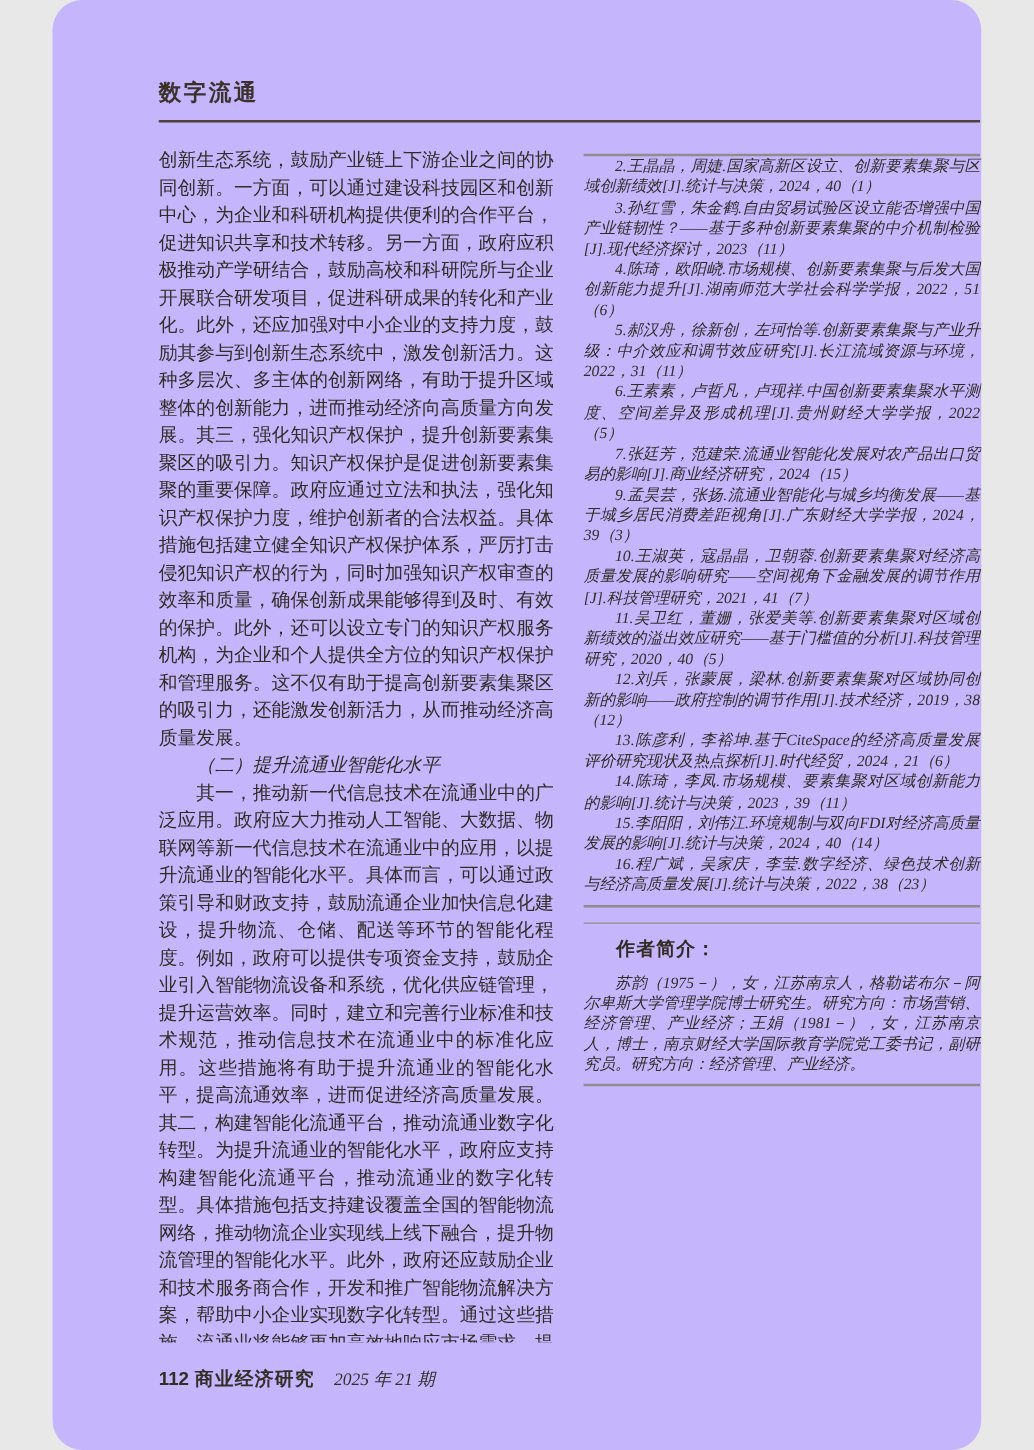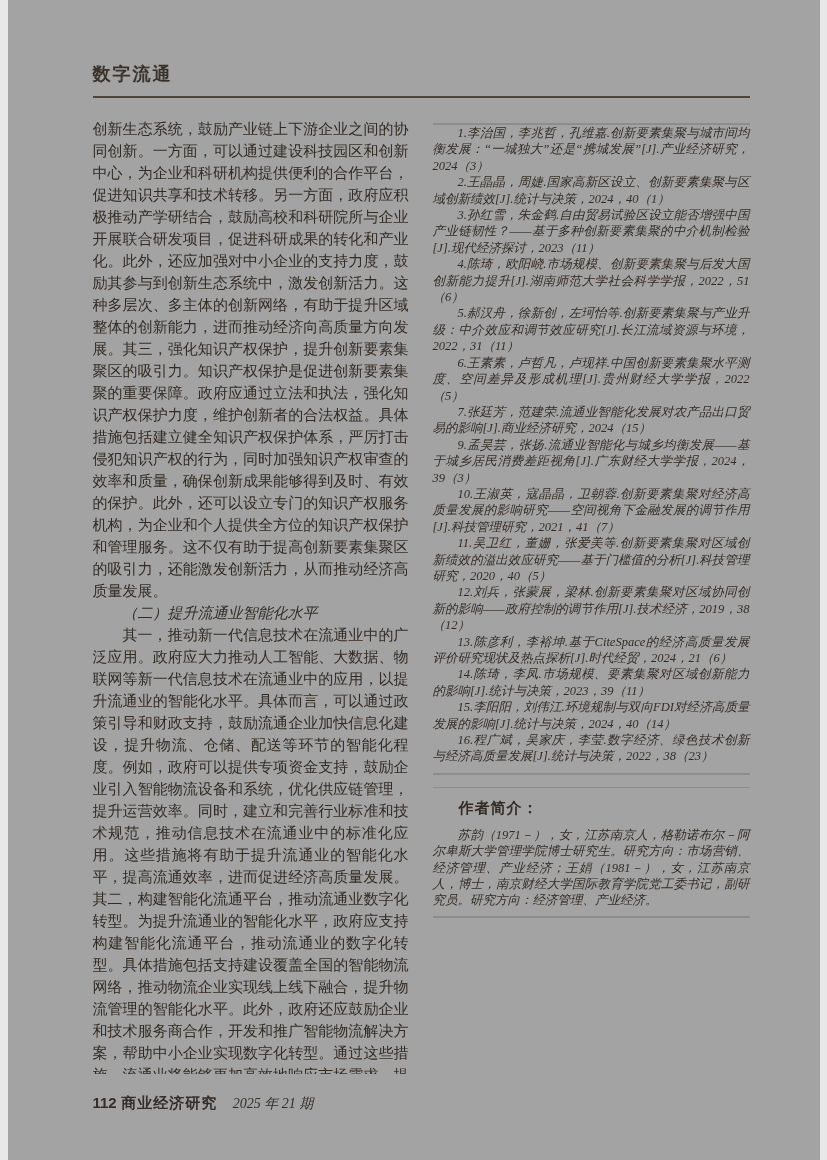--- a/index.html
+++ b/index.html
@@ -4,9 +4,10 @@
 <style>
   html,body { margin:0; padding:0; background:#e8e8e8; }
   .page {
-    position:relative; width:812px; height:1160px; margin:0 auto;
-    background:#a3a3a3; overflow:hidden; color:#2f2923;
+    position:relative; width:743px; height:1160px; margin:0 auto;
+    background:#c4b5fd; overflow:hidden; color:#2f2923;
     font-family:"Liberation Serif","DejaVu Serif",serif;
+    border-radius:24px;
   }
   
   .header-title {

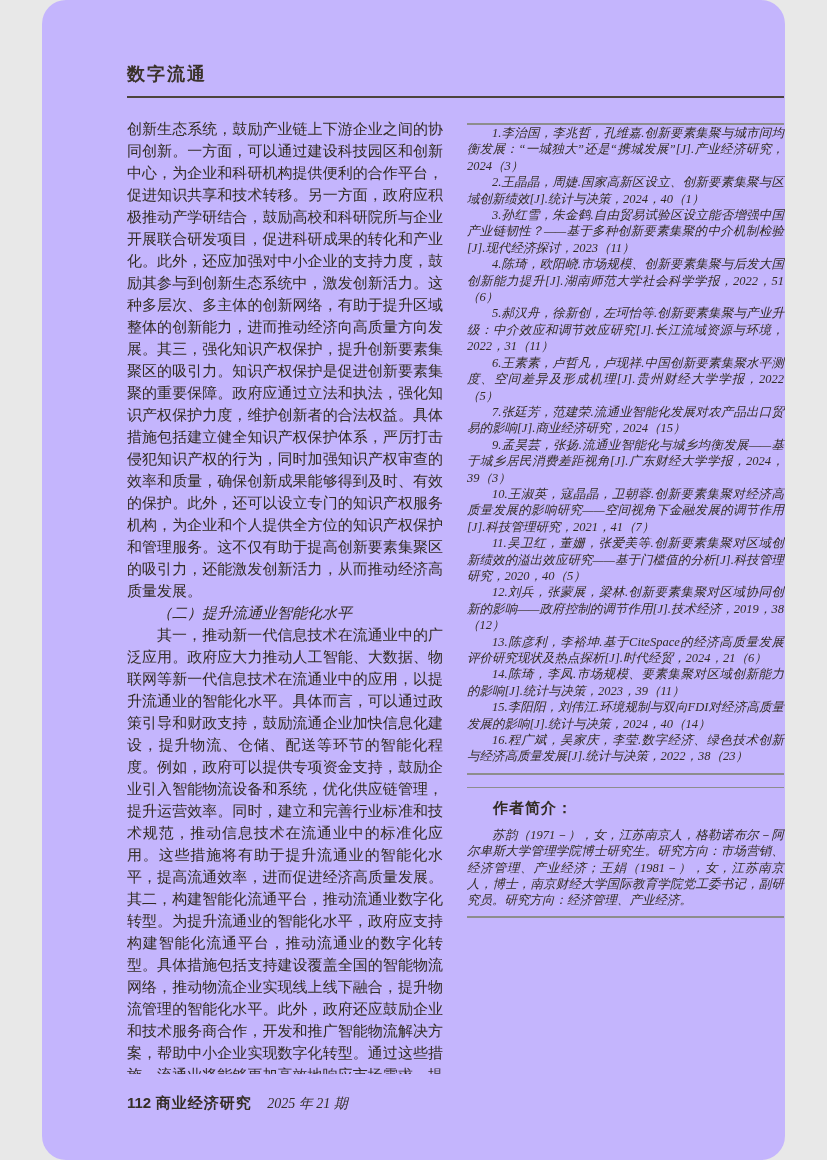--- a/index.html
+++ b/index.html
@@ -78,7 +78,6 @@
 
     <div class="rule-top"></div>
     <div class="refs">
-        <p>1.李治国，李兆哲，孔维嘉.创新要素集聚与城市间均衡发展：“一城独大”还是“携城发展”[J].产业经济研究，2024（3）</p>
         <p>2.王晶晶，周婕.国家高新区设立、创新要素集聚与区域创新绩效[J].统计与决策，2024，40（1）</p>
         <p>3.孙红雪，朱金鹤.自由贸易试验区设立能否增强中国产业链韧性？——基于多种创新要素集聚的中介机制检验[J].现代经济探讨，2023（11）</p>
         <p>4.陈琦，欧阳峣.市场规模、创新要素集聚与后发大国创新能力提升[J].湖南师范大学社会科学学报，2022，51（6）</p>

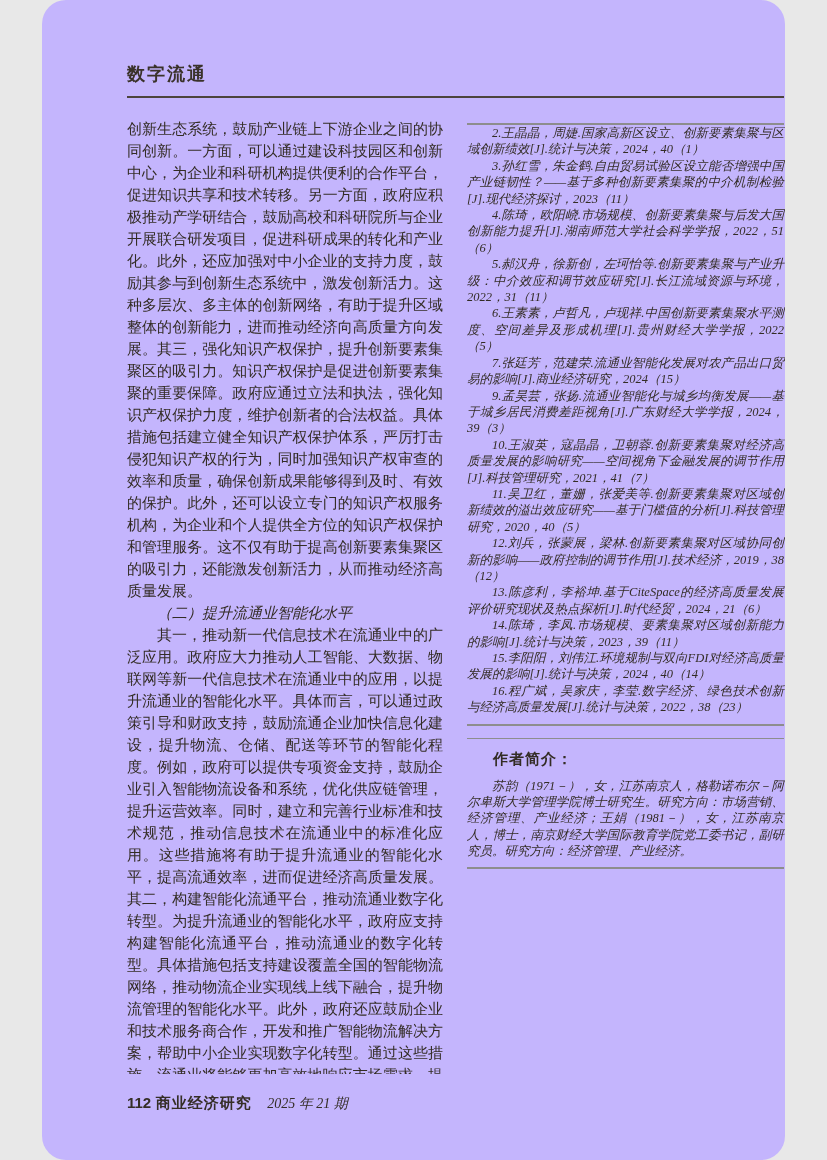--- a/index.html
+++ b/index.html
@@ -97,7 +97,7 @@
     <div class="rule-double"></div>
     <div class="section-heading">作者简介：</div>
     <div class="bio-block">
-      <p>苏韵（1971－），女，江苏南京人，格勒诺布尔－阿尔卑斯大学管理学院博士研究生。研究方向：市场营销、经济管理、产业经济；王娟（1981－），女，江苏南京人，博士，南京财经大学国际教育学院党工委书记，副研究员。研究方向：经济管理、产业经济。</p>
+      <p>苏韵（1975－），女，江苏南京人，格勒诺布尔－阿尔卑斯大学管理学院博士研究生。研究方向：市场营销、经济管理、产业经济；王娟（1981－），女，江苏南京人，博士，南京财经大学国际教育学院党工委书记，副研究员。研究方向：经济管理、产业经济。</p>
     </div>
     <div class="rule-end"></div>
   </div>

